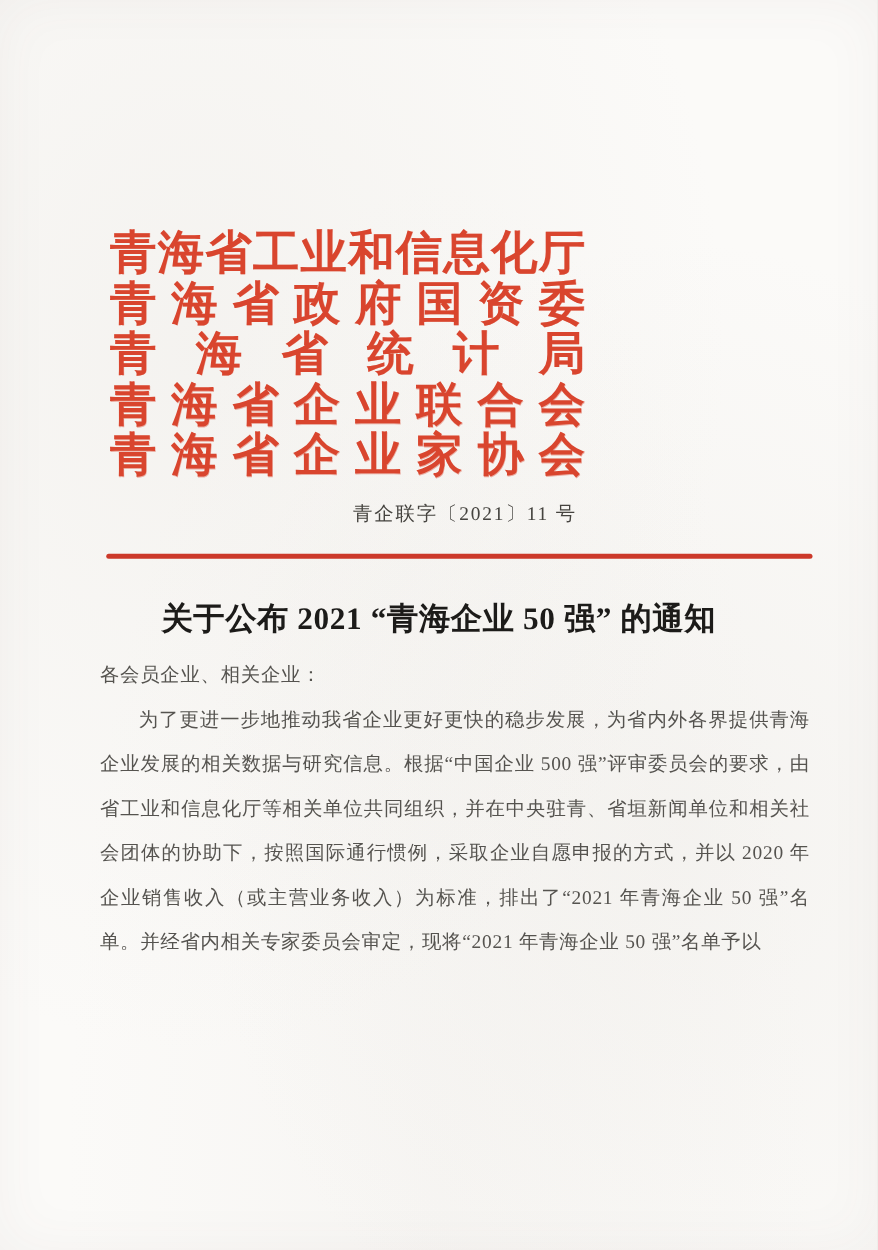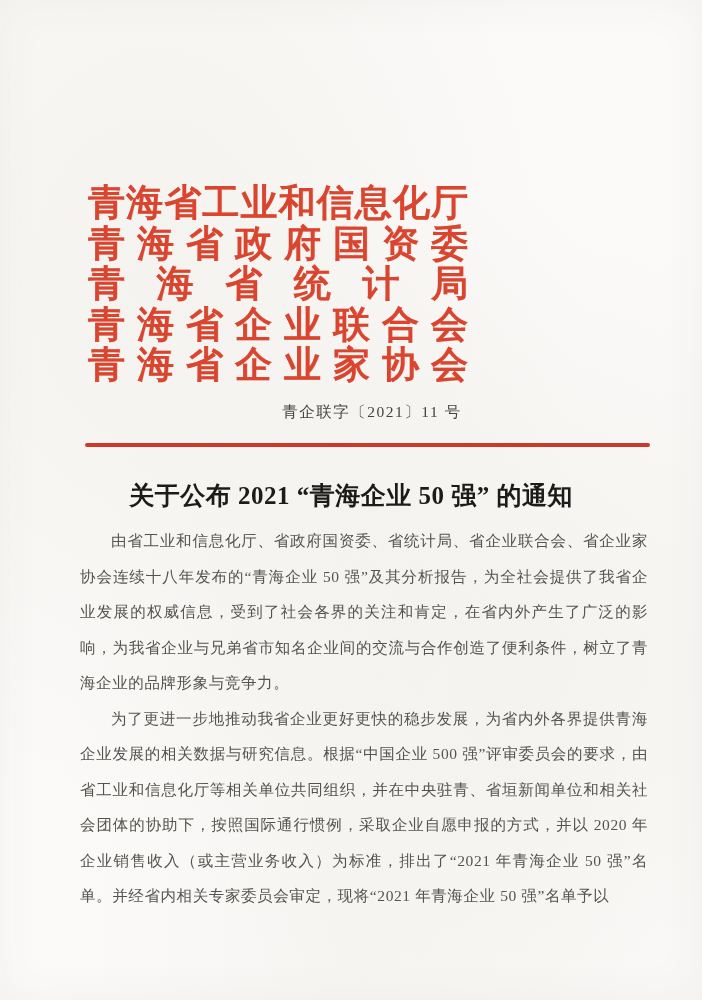--- a/index.html
+++ b/index.html
@@ -182,6 +182,7 @@
   <div class="doc-title">关于公布 2021 “青海企业 50 强” 的通知</div>
 
   <div class="body-text">
+    <p>各会员企业、相关企业：</p>
     <p class="indent">由省工业和信息化厅、省政府国资委、省统计局、省企业联合会、省企业家协会连续十八年发布的“青海企业 50 强”及其分析报告，为全社会提供了我省企业发展的权威信息，受到了社会各界的关注和肯定，在省内外产生了广泛的影响，为我省企业与兄弟省市知名企业间的交流与合作创造了便利条件，树立了青海企业的品牌形象与竞争力。</p>
     <p class="indent">为了更进一步地推动我省企业更好更快的稳步发展，为省内外各界提供青海企业发展的相关数据与研究信息。根据“中国企业 500 强”评审委员会的要求，由省工业和信息化厅等相关单位共同组织，并在中央驻青、省垣新闻单位和相关社会团体的协助下，按照国际通行惯例，采取企业自愿申报的方式，并以 2020 年企业销售收入（或主营业务收入）为标准，排出了“2021 年青海企业 50 强”名单。并经省内相关专家委员会审定，现将“2021 年青海企业 50 强”名单予以</p>
   </div>

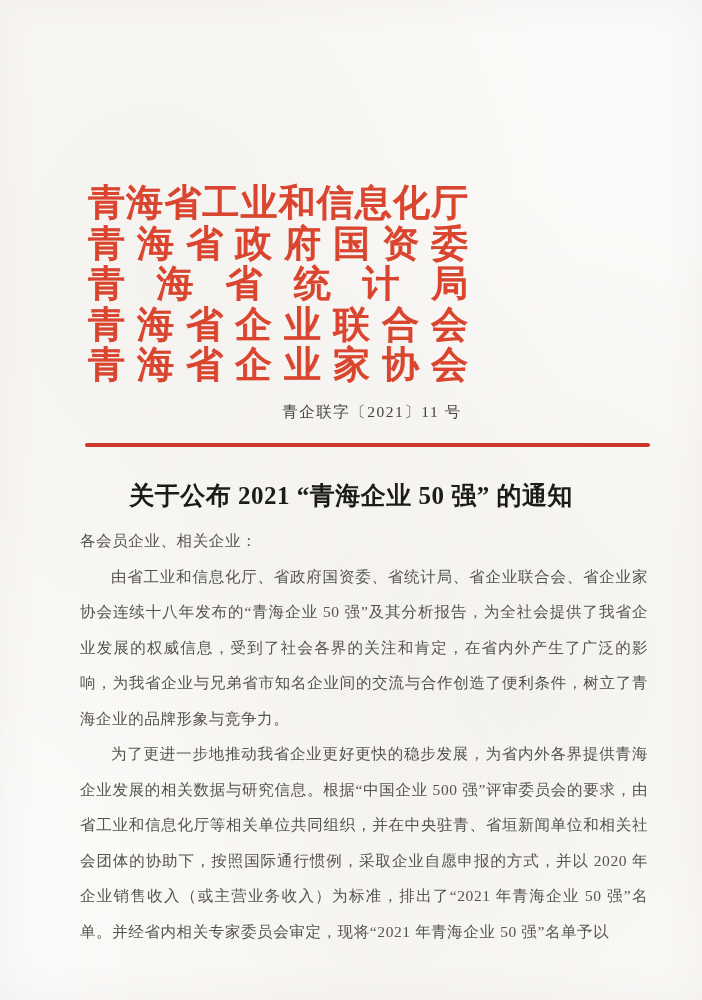--- a/index.html
+++ b/index.html
@@ -183,7 +183,6 @@
 
   <div class="body-text">
     <p>各会员企业、相关企业：</p>
-    <p class="indent">由省工业和信息化厅、省政府国资委、省统计局、省企业联合会、省企业家协会连续十八年发布的“青海企业 50 强”及其分析报告，为全社会提供了我省企业发展的权威信息，受到了社会各界的关注和肯定，在省内外产生了广泛的影响，为我省企业与兄弟省市知名企业间的交流与合作创造了便利条件，树立了青海企业的品牌形象与竞争力。</p>
     <p class="indent">为了更进一步地推动我省企业更好更快的稳步发展，为省内外各界提供青海企业发展的相关数据与研究信息。根据“中国企业 500 强”评审委员会的要求，由省工业和信息化厅等相关单位共同组织，并在中央驻青、省垣新闻单位和相关社会团体的协助下，按照国际通行惯例，采取企业自愿申报的方式，并以 2020 年企业销售收入（或主营业务收入）为标准，排出了“2021 年青海企业 50 强”名单。并经省内相关专家委员会审定，现将“2021 年青海企业 50 强”名单予以</p>
   </div>
 

